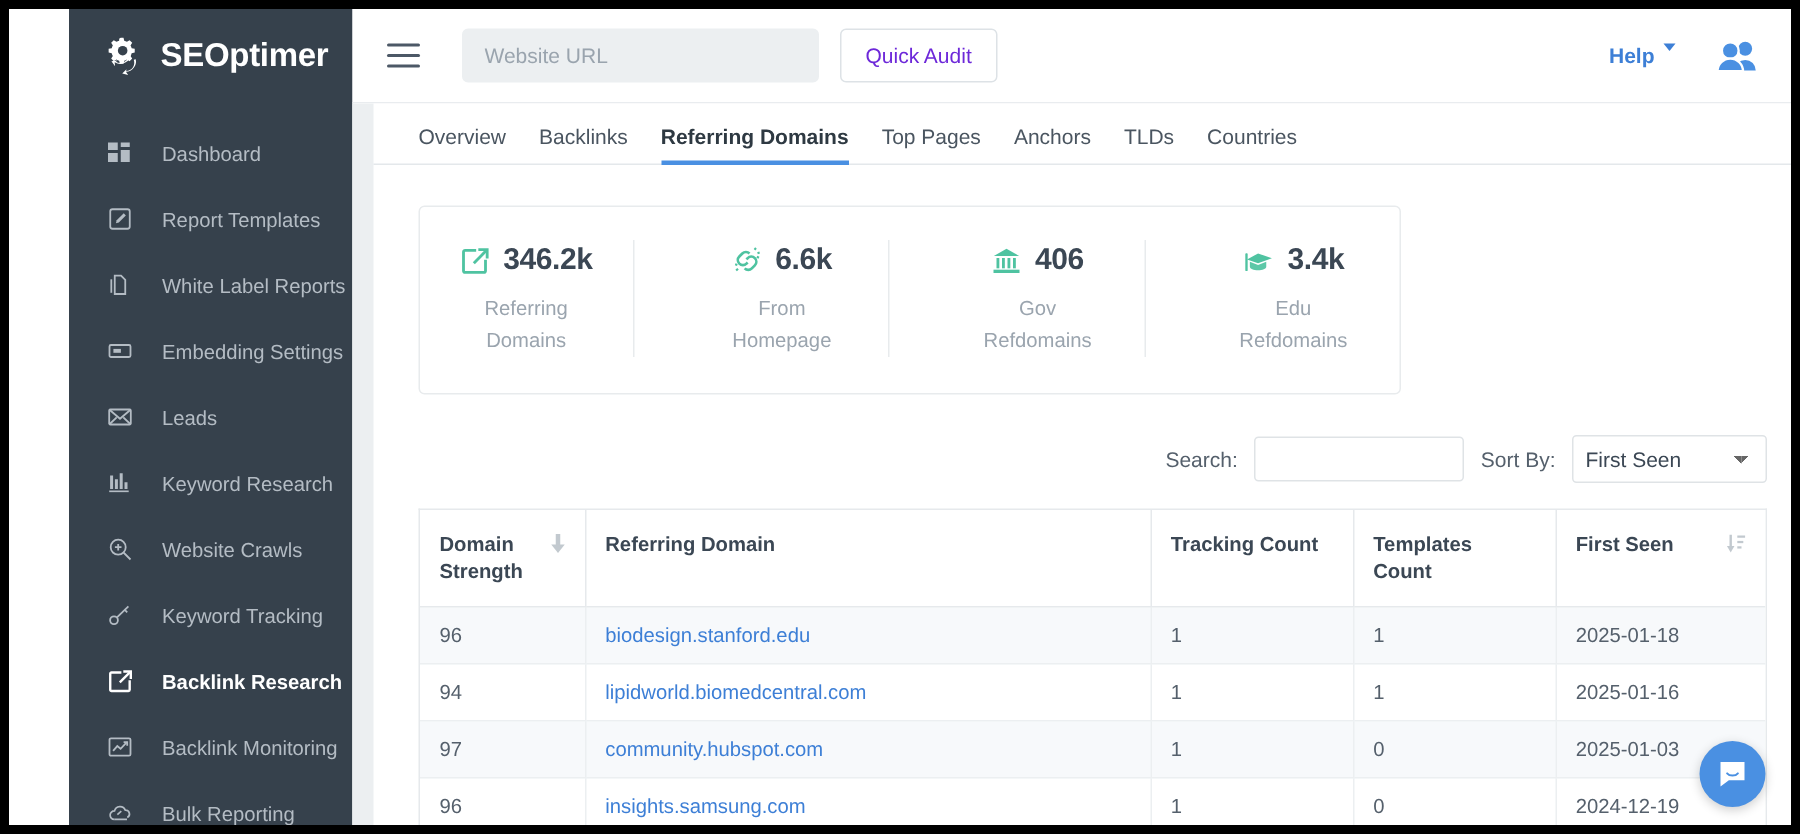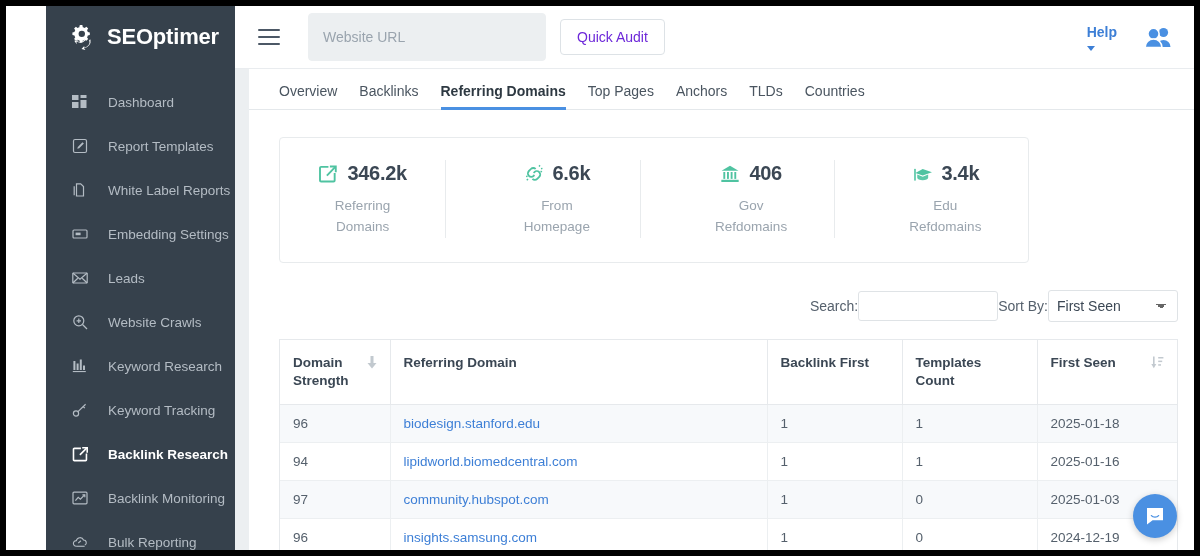--- a/index.html
+++ b/index.html
@@ -99,7 +99,7 @@
 
   .url-input {
     width: 238px;
-    height: 48px;
+    height: 36px;
     background: #eceff1;
     border: 1px solid #eceff1;
     border-radius: 4px;

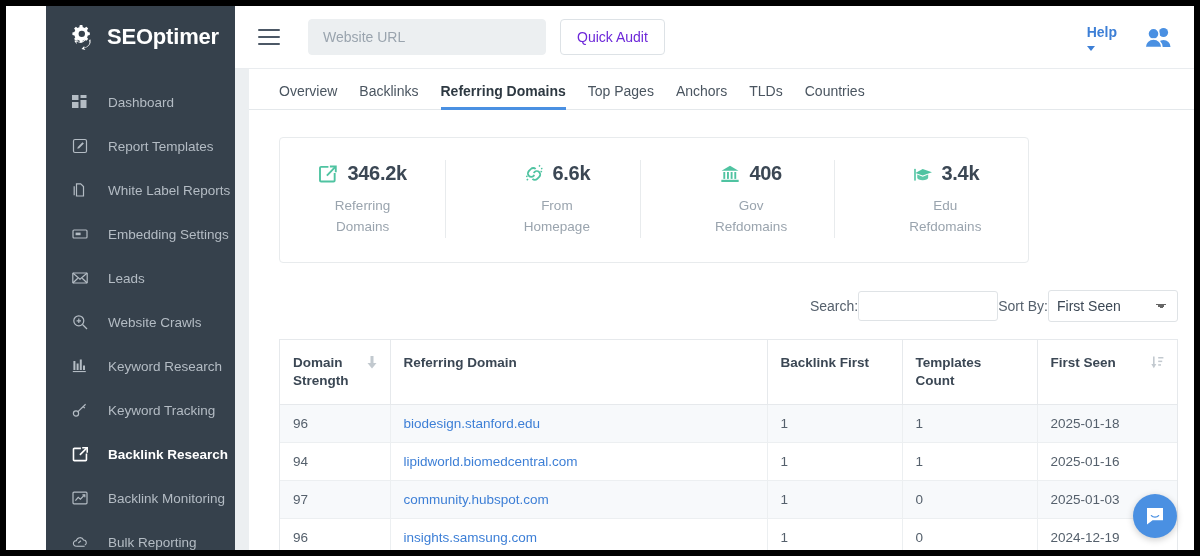--- a/index.html
+++ b/index.html
@@ -138,7 +138,6 @@
     display: flex;
     align-items: flex-start;
     gap: 6px;
-    flex-direction: column;
   }
   .caret-down {
     width: 0; height: 0;

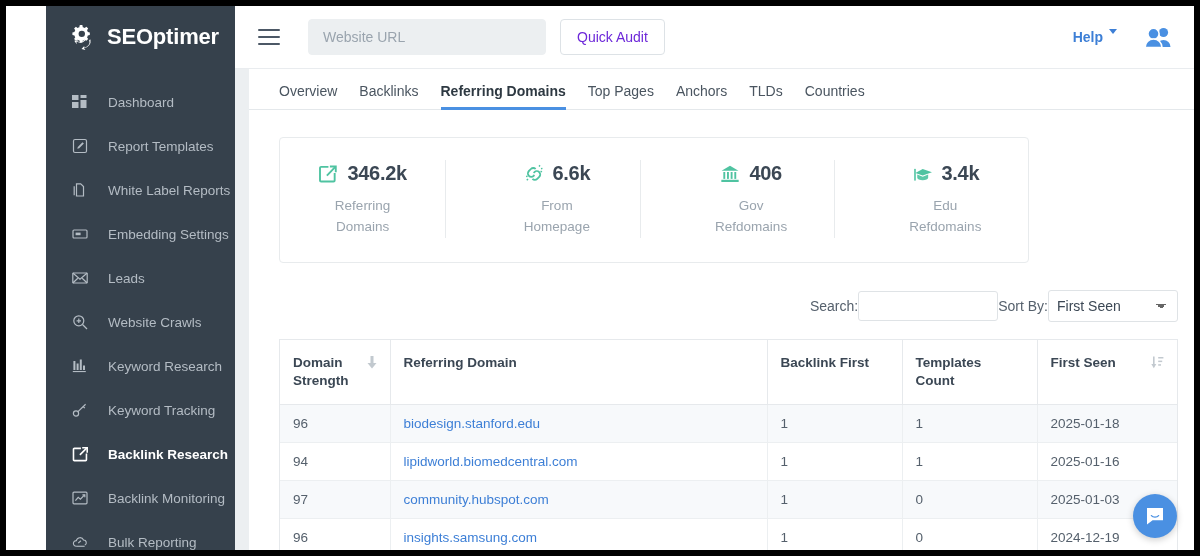--- a/index.html
+++ b/index.html
@@ -193,7 +193,7 @@
   
   .stats-card {
     margin: 27px 0 0 30px;
-    width: 750px;
+    width: 655px;
     border: 1px solid #e8ebed;
     border-radius: 4px;
     display: flex;

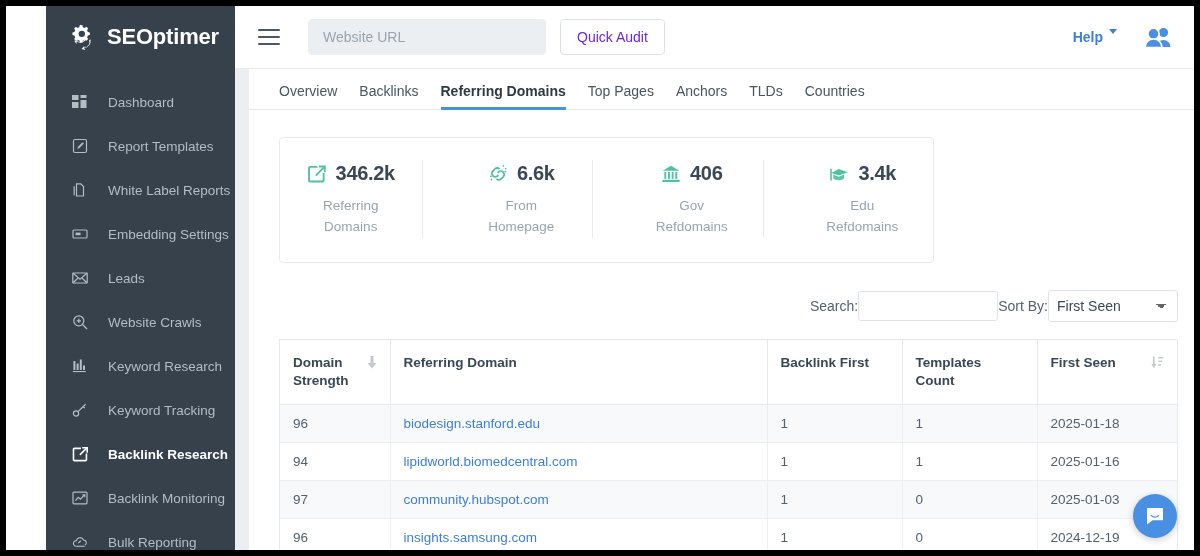--- a/index.html
+++ b/index.html
@@ -237,6 +237,7 @@
     display: flex;
     align-items: center;
     justify-content: flex-end;
+    gap: 11px;
     padding: 0 16px 0 30px;
     margin-top: 26px;
     height: 34px;

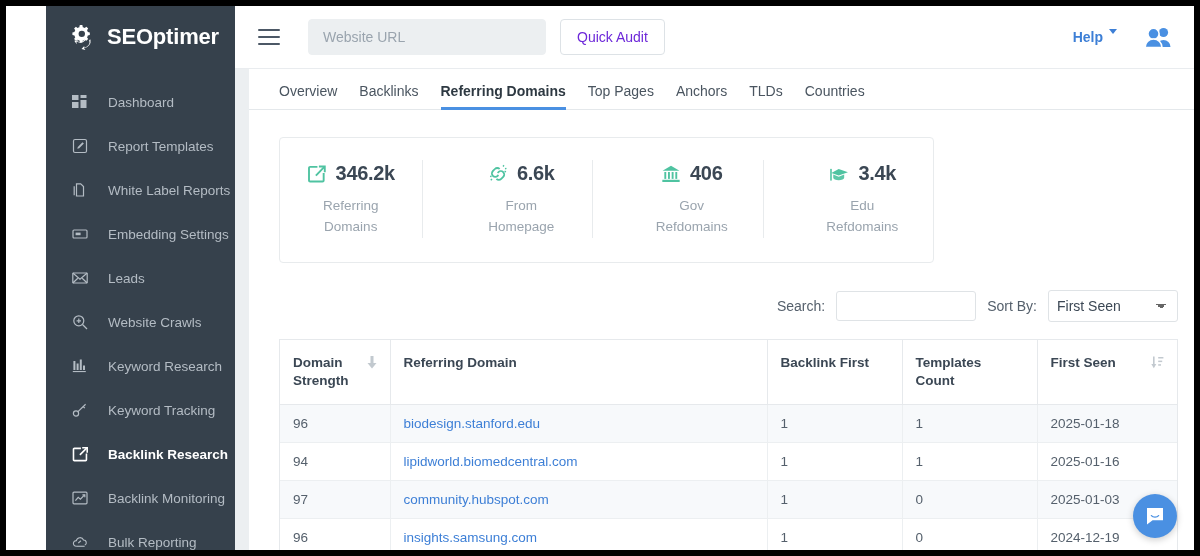--- a/index.html
+++ b/index.html
@@ -413,17 +413,6 @@
 
       <div class="nav-item">
         <span class="nav-icon">
-          <svg width="16" height="16" viewBox="0 0 16 16" fill="none" stroke="#b4bcc4" stroke-width="1.2">
-            <circle cx="6.8" cy="6.8" r="5"></circle>
-            <path d="M10.5 10.5 L15 15"></path>
-            <path d="M6.8 4.6 v4.4 M4.6 6.8 h4.4"></path>
-          </svg>
-        </span>
-        <span>Website Crawls</span>
-      </div>
-
-      <div class="nav-item">
-        <span class="nav-icon">
           <svg width="16" height="16" viewBox="0 0 16 16" fill="#b4bcc4">
             <rect x="1.4" y="3" width="2" height="9"></rect>
             <rect x="4.6" y="5.5" width="2" height="6.5"></rect>
@@ -433,6 +422,17 @@
           </svg>
         </span>
         <span>Keyword Research</span>
+      </div>
+
+      <div class="nav-item">
+        <span class="nav-icon">
+          <svg width="16" height="16" viewBox="0 0 16 16" fill="none" stroke="#b4bcc4" stroke-width="1.2">
+            <circle cx="6.8" cy="6.8" r="5"></circle>
+            <path d="M10.5 10.5 L15 15"></path>
+            <path d="M6.8 4.6 v4.4 M4.6 6.8 h4.4"></path>
+          </svg>
+        </span>
+        <span>Website Crawls</span>
       </div>
 
       <div class="nav-item">

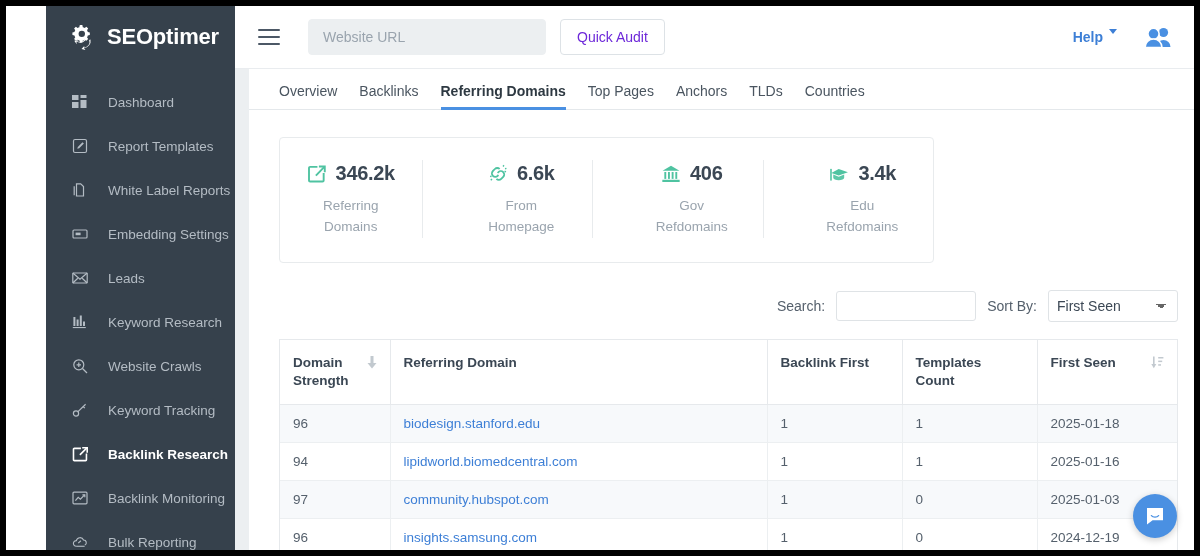--- a/index.html
+++ b/index.html
@@ -617,7 +617,7 @@
                 <span>Referring Domain</span>
               </th>
               <th class="col-backlink">
-                <span>Backlink First</span>
+                <span>Tracking Count</span>
               </th>
               <th class="col-dofollow">
                 <span>Templates Count</span>

